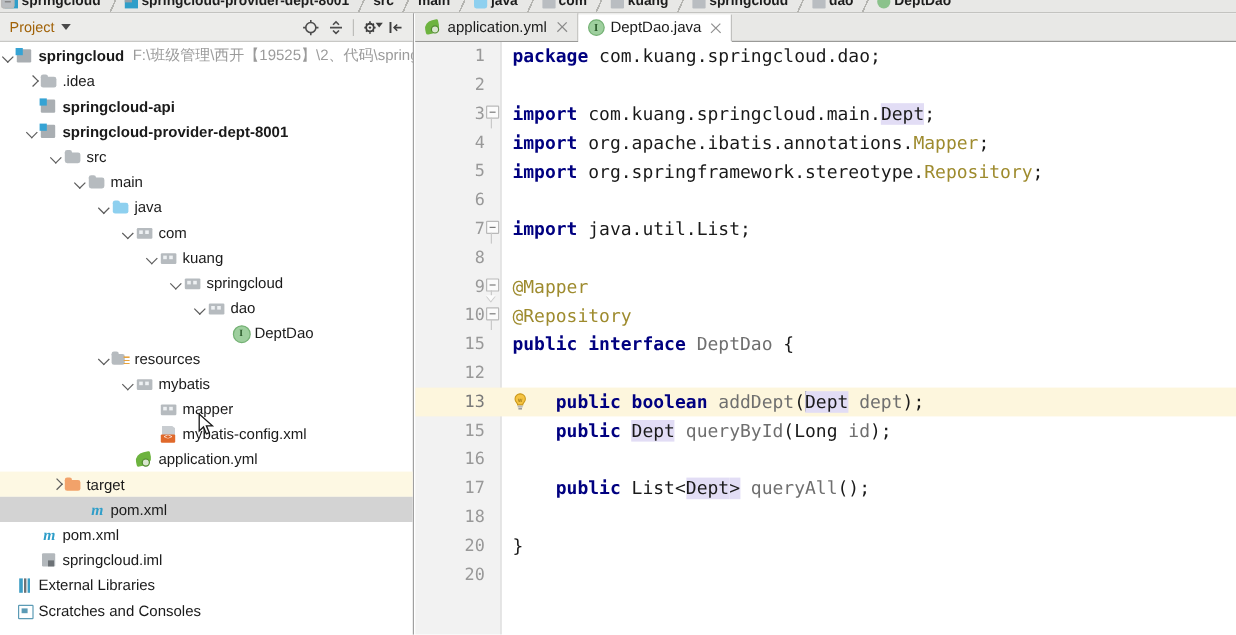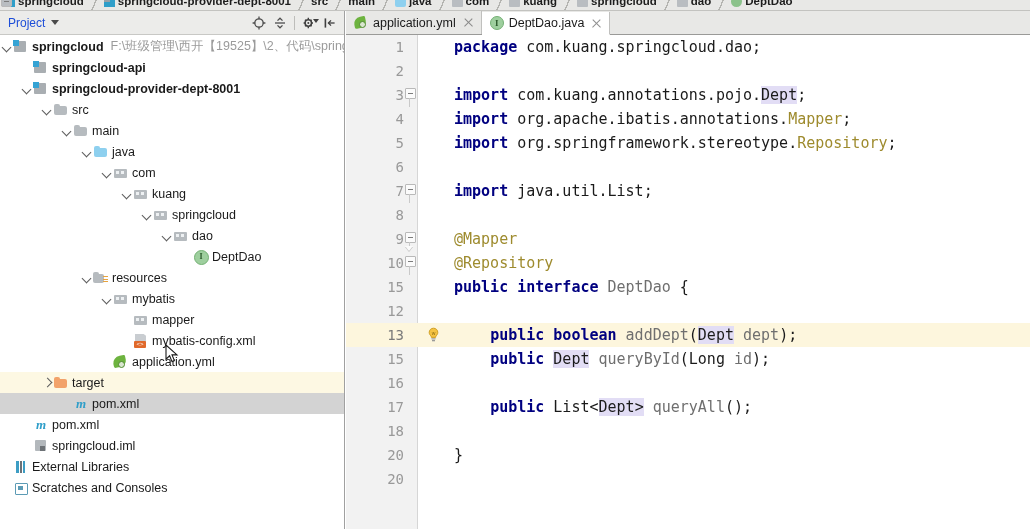--- a/index.html
+++ b/index.html
@@ -57,7 +57,7 @@
     display: flex; align-items: center;
   }
   .pp-title {
-    font-size: 12px; color: #1d4ed8; margin-left: 8px;
+    font-size: 12px; color: #a16207; margin-left: 8px;
   }
   .pp-caret {
     width: 0; height: 0; margin-left: 6px;

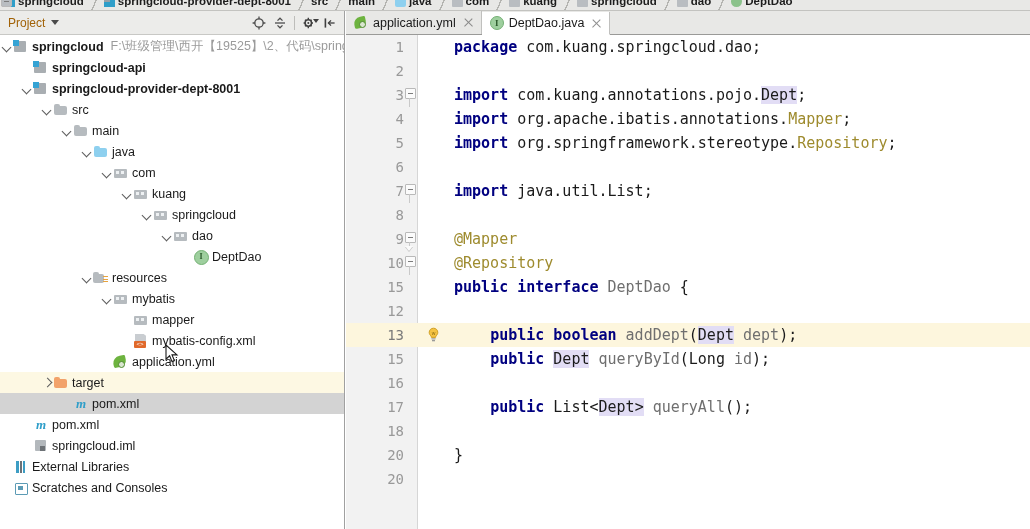--- a/index.html
+++ b/index.html
@@ -338,7 +338,6 @@
     line-height: 24px;
     white-space: pre;
     color: #3c3c3c;
-    margin-left: 27px;
   }
   .kw { color: #000080; font-weight: bold; }
   .plain { color: #1a1a1a; }

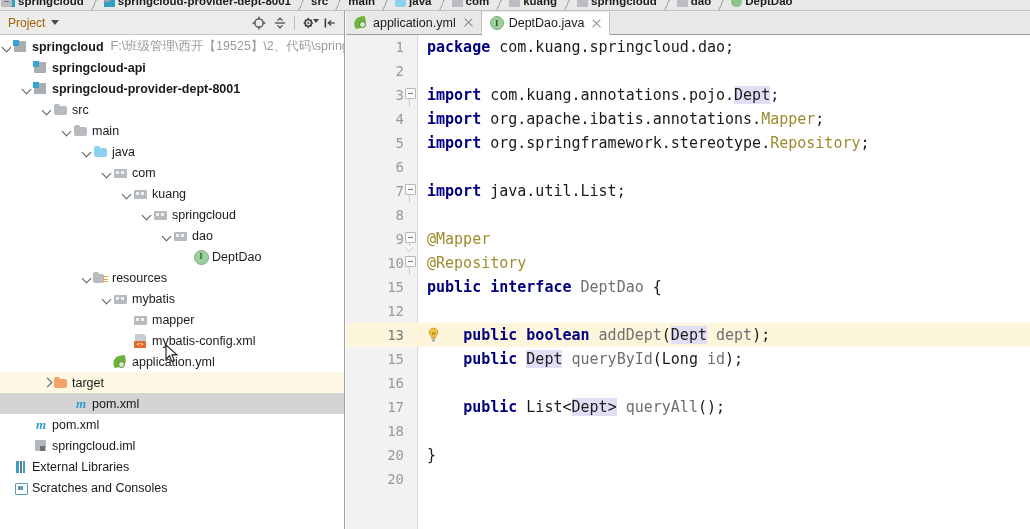--- a/index.html
+++ b/index.html
@@ -455,6 +455,12 @@
         </div>
         <div class="row">
           <span style="flex: 0 0 auto; width: 20px;"></span>
+          <span class="arrow right"></span>
+          <span class="ico folder"></span>
+          <span class="label">.idea</span>
+        </div>
+        <div class="row">
+          <span style="flex: 0 0 auto; width: 20px;"></span>
           <span class="arrow"></span>
           <span class="ico module"></span>
           <span class="label bold">springcloud-api</span>

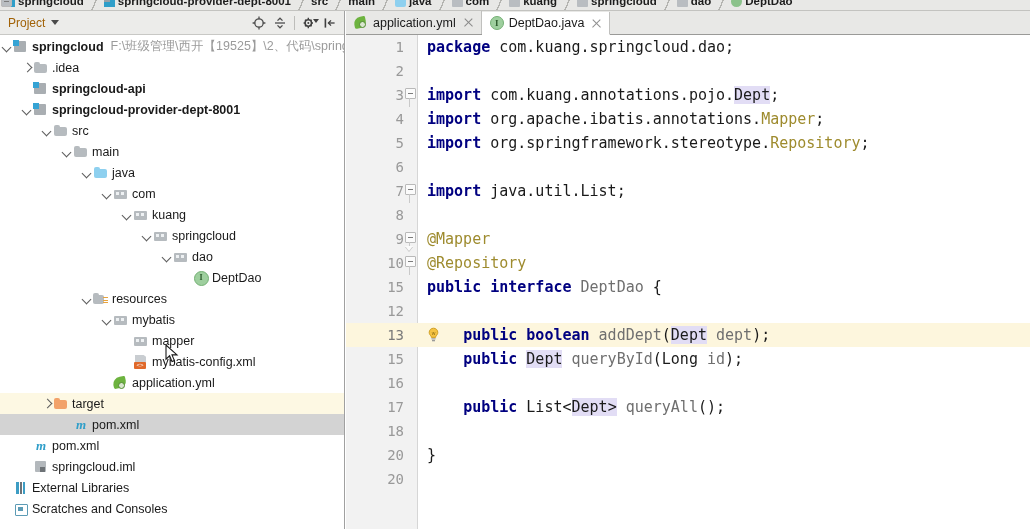--- a/index.html
+++ b/index.html
@@ -646,7 +646,7 @@
               <span class="fold"></span>
               <span class="fold-tail"></span>
             </span>
-            <span class="ctext"><span class="kw">import</span><span class="plain"> com.kuang.annotations.pojo.</span><span class="plain hl">Dept</span><span class="plain">;</span></span>
+            <span class="ctext"><span class="kw">import</span><span class="plain"> com.kuang.springcloud.main.</span><span class="plain hl">Dept</span><span class="plain">;</span></span>
           </div>
           <div class="cline">
             <span class="lnum">4</span>

